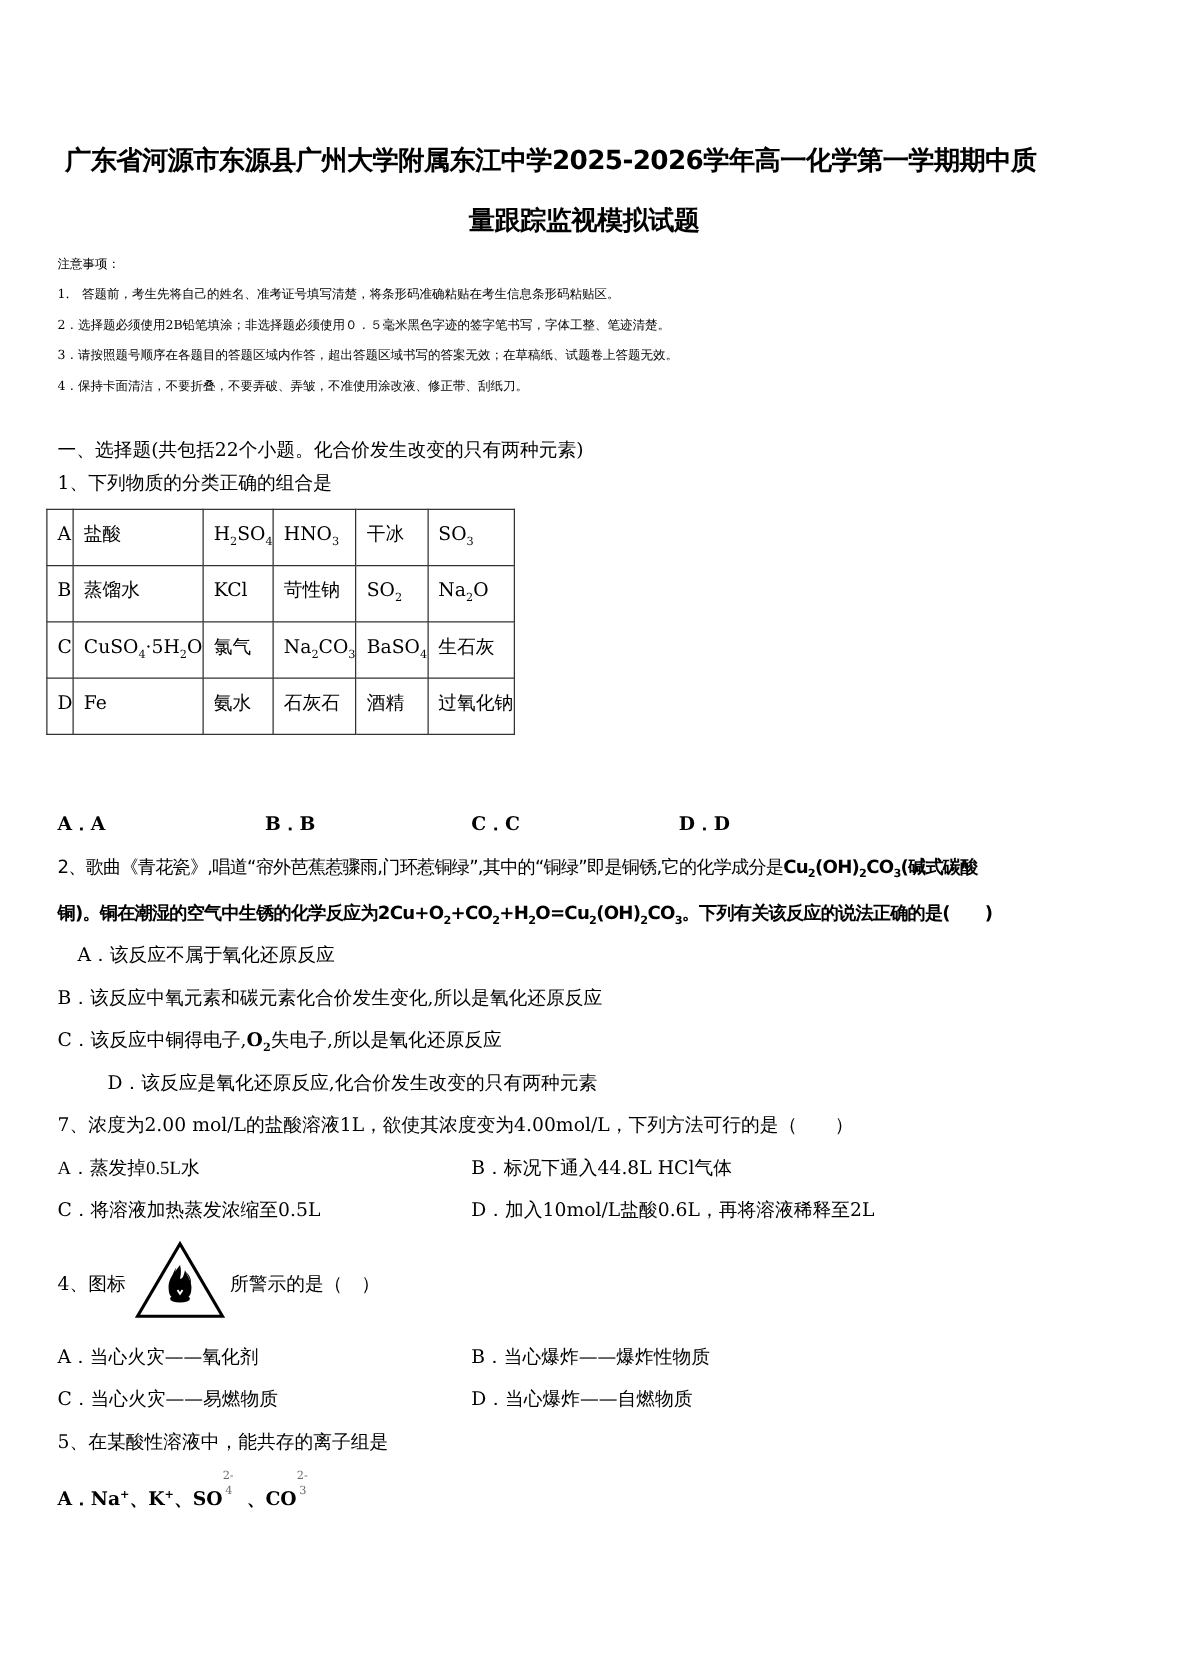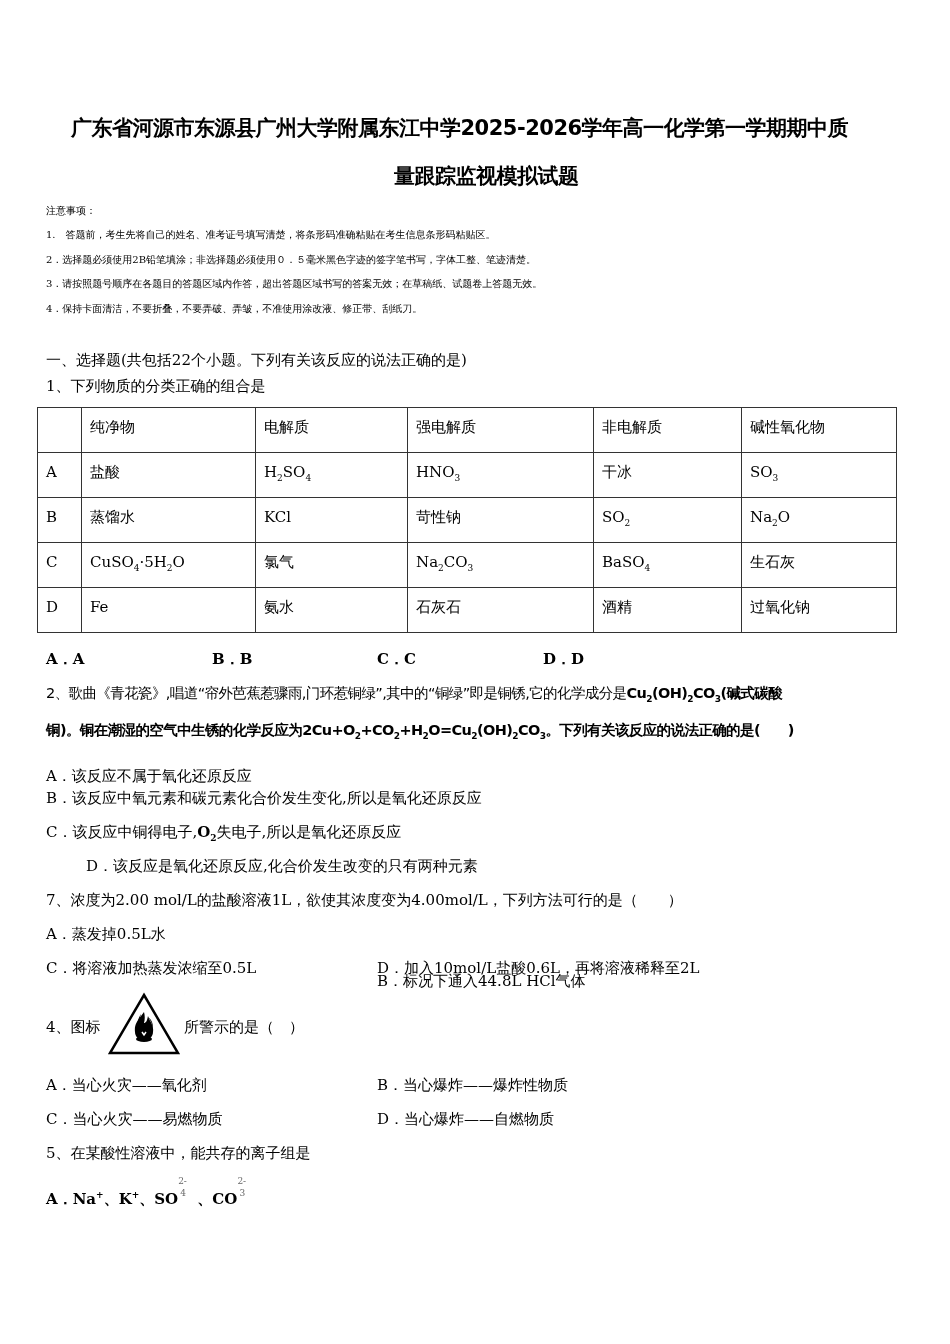--- a/index.html
+++ b/index.html
@@ -5,7 +5,7 @@
   html, body { margin:0; padding:0; background:#ffffff; }
   body { width:950px; height:1344px; position:relative; overflow:hidden; color:#000; font-family:"DejaVu Serif","Liberation Serif",serif; }
   .abs { position:absolute; white-space:nowrap; }
-  .title { font-family:"DejaVu Sans","Liberation Sans",sans-serif; font-weight:bold; font-size:21px; letter-spacing:-0.5px;margin-left:19px; }
+  .title { font-family:"DejaVu Sans","Liberation Sans",sans-serif; font-weight:bold; font-size:21px; letter-spacing:-0.5px; }
   .note { font-size:10px; }
   .q { font-size:15px; }
   .bold { font-weight:bold; }

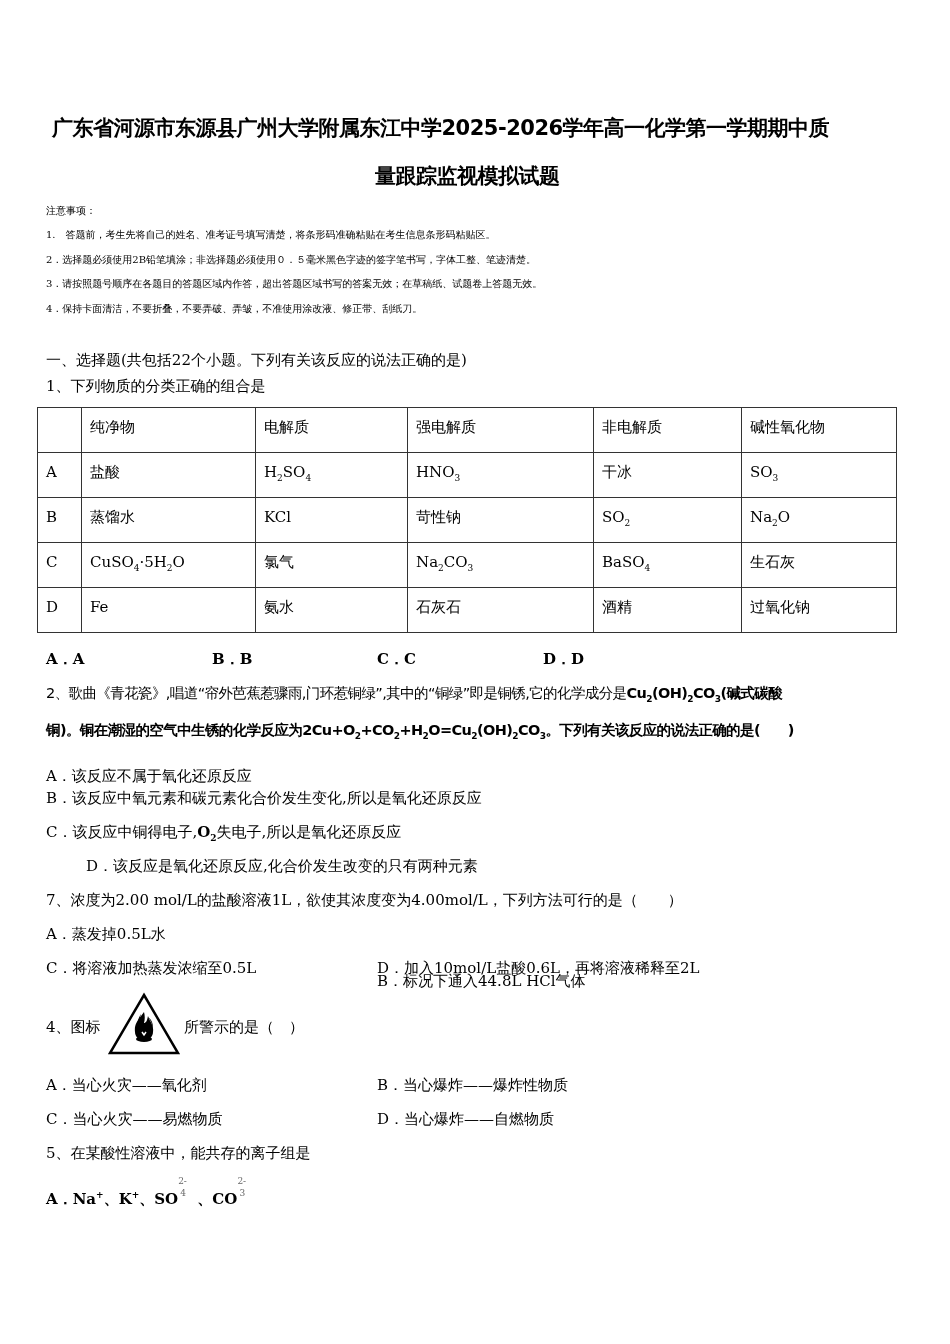--- a/index.html
+++ b/index.html
@@ -30,7 +30,7 @@
 <div class="abs note" style="left:46px; top:277px;">3．请按照题号顺序在各题目的答题区域内作答，超出答题区域书写的答案无效；在草稿纸、试题卷上答题无效。</div>
 <div class="abs note" style="left:46px; top:302px;">4．保持卡面清洁，不要折叠，不要弄破、弄皱，不准使用涂改液、修正带、刮纸刀。</div>
 
-<div class="abs q" style="left:46px; top:351px;">一、选择题(共包括22个小题。下列有关该反应的说法正确的是)</div>
+<div class="abs q" style="left:46px; top:351px;">一、选择题(共包括22个小题。化合价发生改变的只有两种元素)</div>
 <div class="abs q" style="left:46px; top:377px;text-align:center;">1、下列物质的分类正确的组合是</div>
 
 <table class="cls">

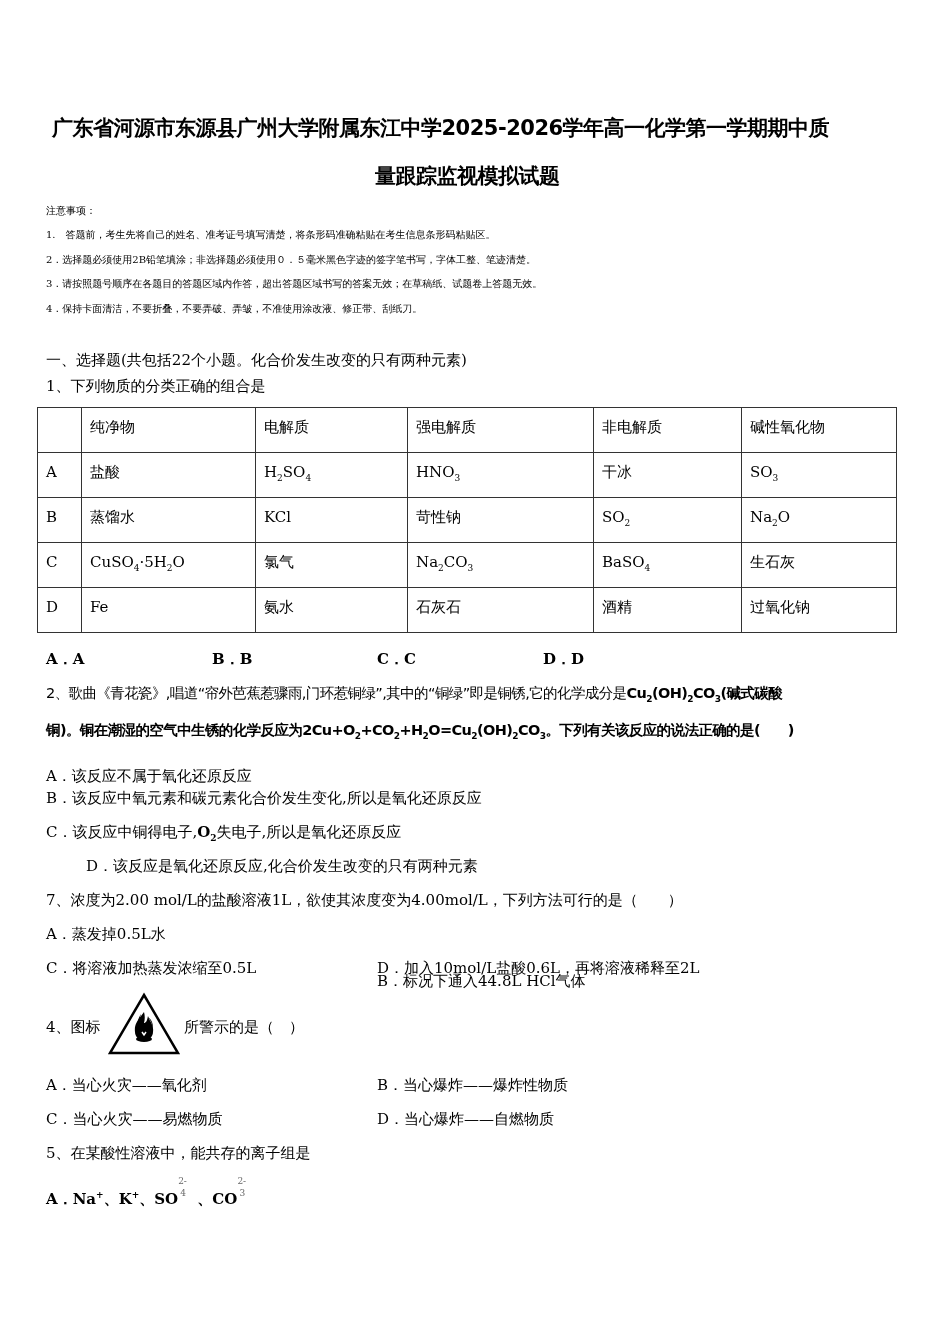--- a/index.html
+++ b/index.html
@@ -35,14 +35,6 @@
 
 <table class="cls">
   <tbody>
-      <tr>
-    <td style="width:44px;"></td>
-    <td style="width:174px;">纯净物</td>
-    <td style="width:152px;">电解质</td>
-    <td style="width:186px;">强电解质</td>
-    <td style="width:148px;">非电解质</td>
-    <td style="width:155px;">碱性氧化物</td>
-  </tr>
   <tr>
     <td>A</td>
     <td>盐酸</td>

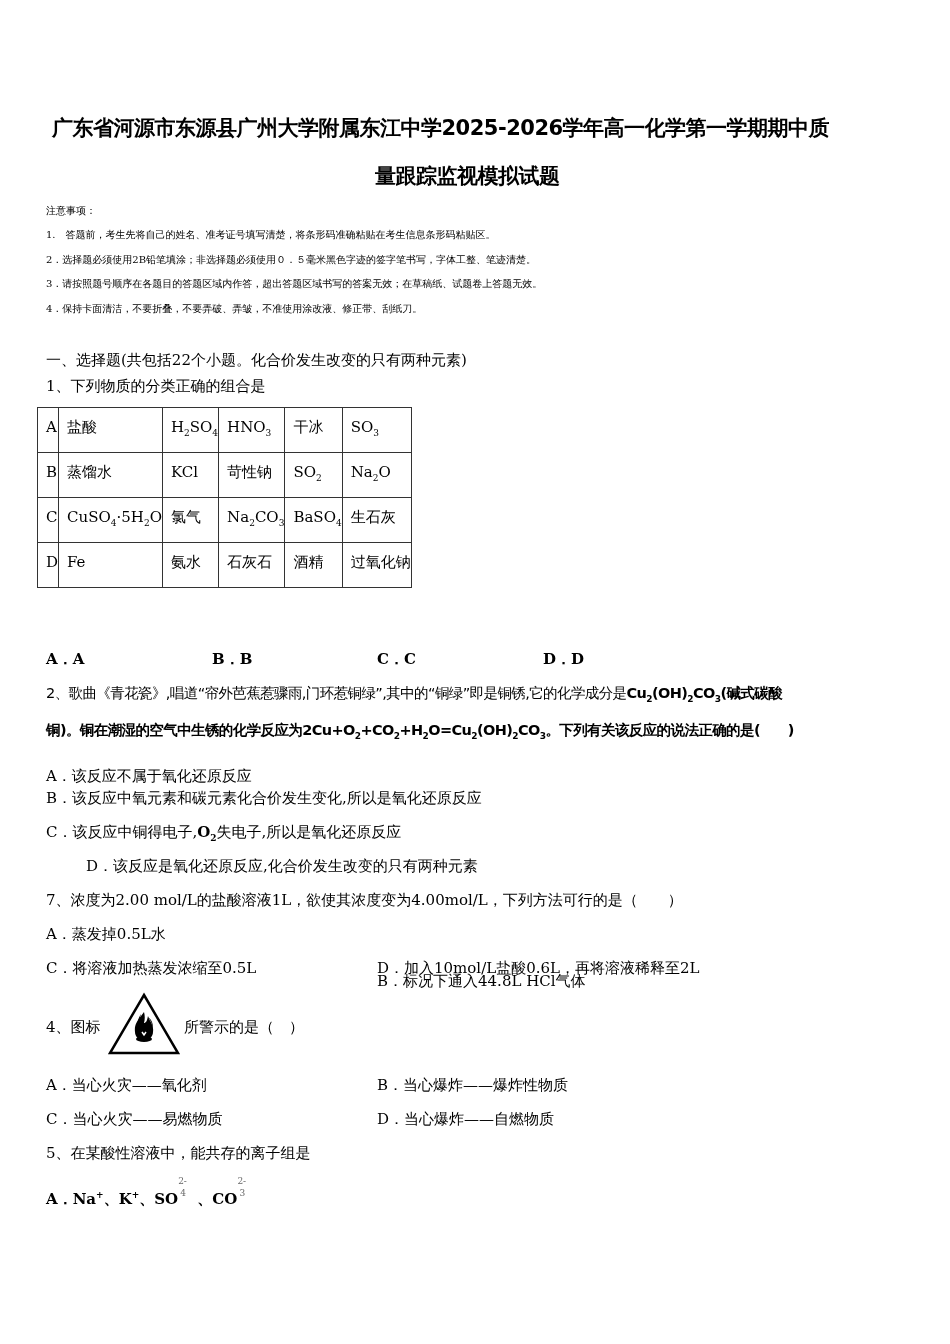--- a/index.html
+++ b/index.html
@@ -77,7 +77,7 @@
 
 <div class="abs q" style="left:46px; top:684px; font-family:'DejaVu Sans','Liberation Sans',sans-serif; font-size:14.5px; letter-spacing:-0.6px;">2、歌曲《青花瓷》,唱道“帘外芭蕉惹骤雨,门环惹铜绿”,其中的“铜绿”即是铜锈,它的化学成分是<b>Cu<sub>2</sub>(OH)<sub>2</sub>CO<sub>3</sub>(碱式碳酸</b></div>
 <div class="abs q" style="left:46px; top:721px; font-family:'DejaVu Sans','Liberation Sans',sans-serif; font-size:14.5px; font-weight:bold; letter-spacing:-0.6px;">铜)。铜在潮湿的空气中生锈的化学反应为2Cu+O<sub>2</sub>+CO<sub>2</sub>+H<sub>2</sub>O=Cu<sub>2</sub>(OH)<sub>2</sub>CO<sub>3</sub>。下列有关该反应的说法正确的是(　　)</div>
-<div class="opt" style="left:46px; top:755px;margin-top:12px;">A．该反应不属于氧化还原反应</div>
+<div class="opt" style="left:62px; top:755px;">A．该反应不属于氧化还原反应</div>
 <div class="opt" style="left:46px; top:789px;">B．该反应中氧元素和碳元素化合价发生变化,所以是氧化还原反应</div>
 <div class="opt" style="left:46px; top:823px;">C．该反应中铜得电子,<b>O<sub>2</sub></b>失电子,所以是氧化还原反应</div>
 <div class="opt" style="left:46px; top:857px;margin-left:40px;">D．该反应是氧化还原反应,化合价发生改变的只有两种元素</div>

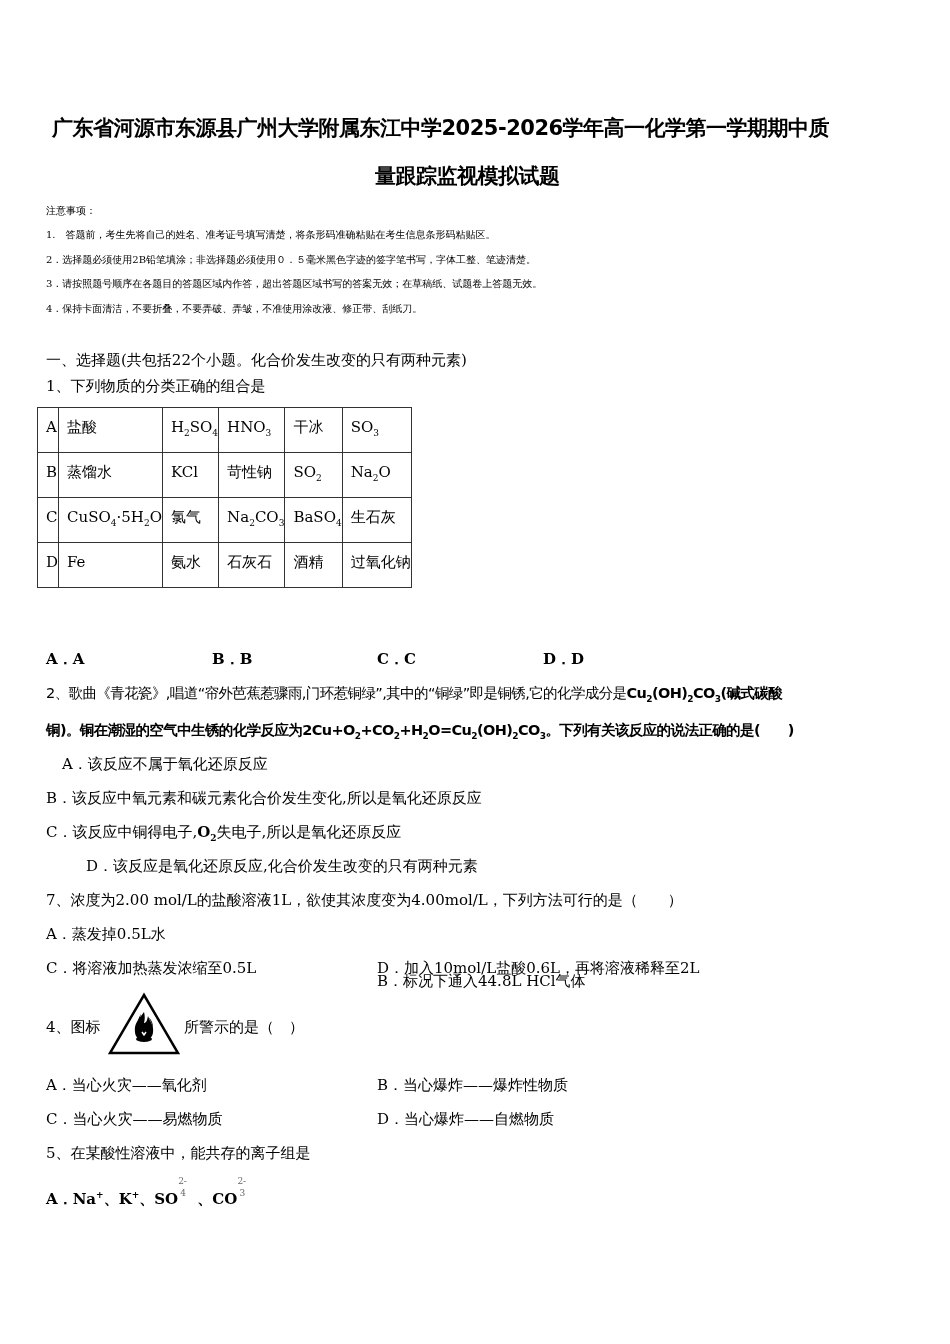--- a/index.html
+++ b/index.html
@@ -83,7 +83,7 @@
 <div class="opt" style="left:46px; top:857px;margin-left:40px;">D．该反应是氧化还原反应,化合价发生改变的只有两种元素</div>
 
 <div class="abs q" style="left:46px; top:891px;">7、浓度为2.00 mol/L的盐酸溶液1L，欲使其浓度变为4.00mol/L，下列方法可行的是（　　）</div>
-<div class="opt" style="left:46px; top:925px;">A．蒸发掉0.5L水</div>
+<div class="opt" style="left:46px; top:925px;font-family:Liberation Serif, serif;">A．蒸发掉0.5L水</div>
 <div class="opt" style="left:377px; top:925px;margin-top:47px;">B．标况下通入44.8L HCl气体</div>
 <div class="opt" style="left:46px; top:959px;">C．将溶液加热蒸发浓缩至0.5L</div>
 <div class="opt" style="left:377px; top:959px;">D．加入10mol/L盐酸0.6L，再将溶液稀释至2L</div>

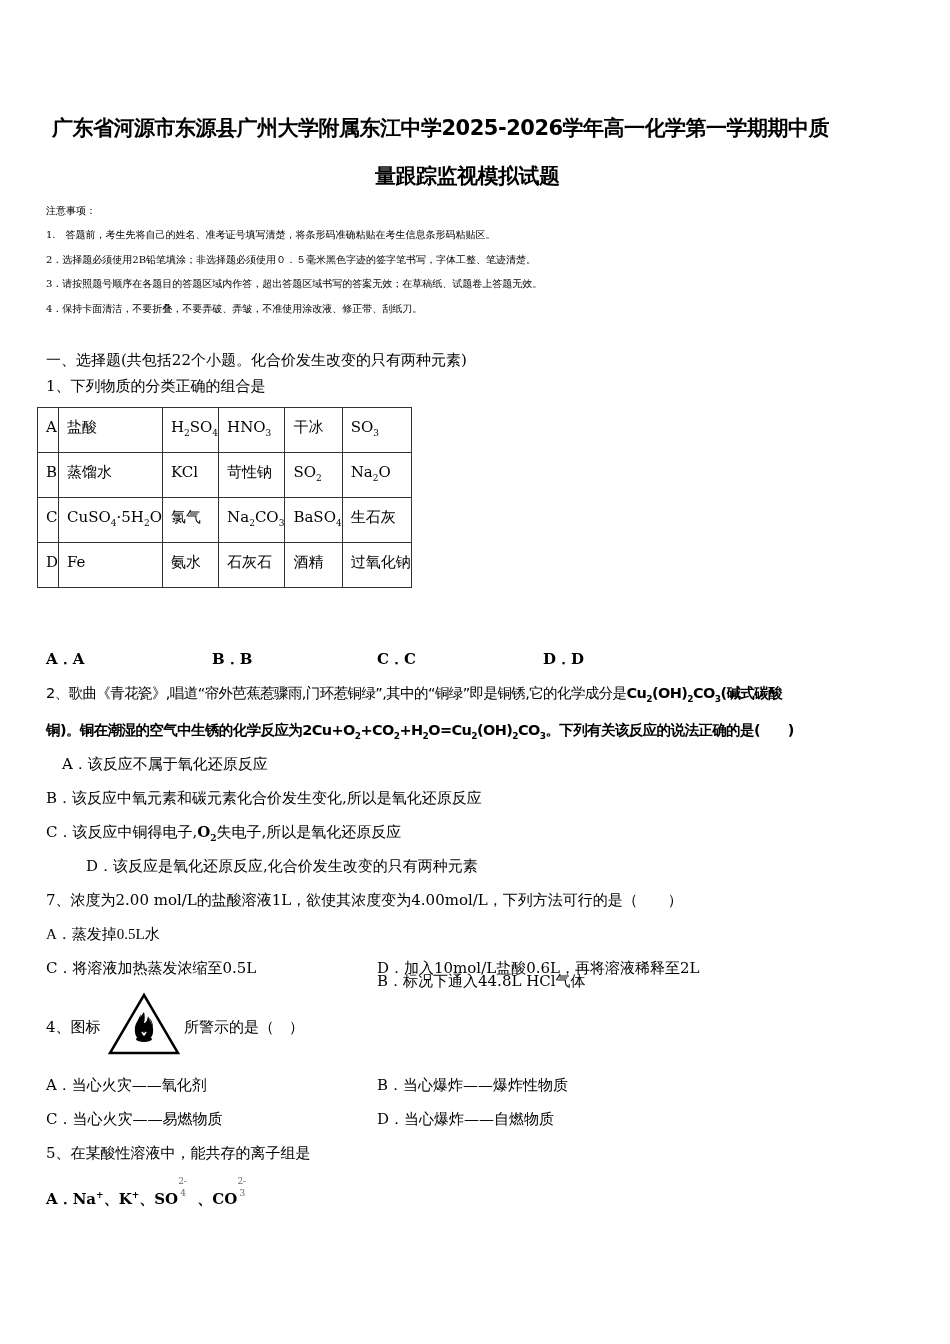--- a/index.html
+++ b/index.html
@@ -84,7 +84,7 @@
 
 <div class="abs q" style="left:46px; top:891px;">7、浓度为2.00 mol/L的盐酸溶液1L，欲使其浓度变为4.00mol/L，下列方法可行的是（　　）</div>
 <div class="opt" style="left:46px; top:925px;font-family:Liberation Serif, serif;">A．蒸发掉0.5L水</div>
-<div class="opt" style="left:377px; top:925px;margin-top:47px;">B．标况下通入44.8L HCl气体</div>
+<div class="opt" style="left:377px; top:925px;">B．标况下通入44.8L HCl气体</div>
 <div class="opt" style="left:46px; top:959px;">C．将溶液加热蒸发浓缩至0.5L</div>
 <div class="opt" style="left:377px; top:959px;">D．加入10mol/L盐酸0.6L，再将溶液稀释至2L</div>
 

